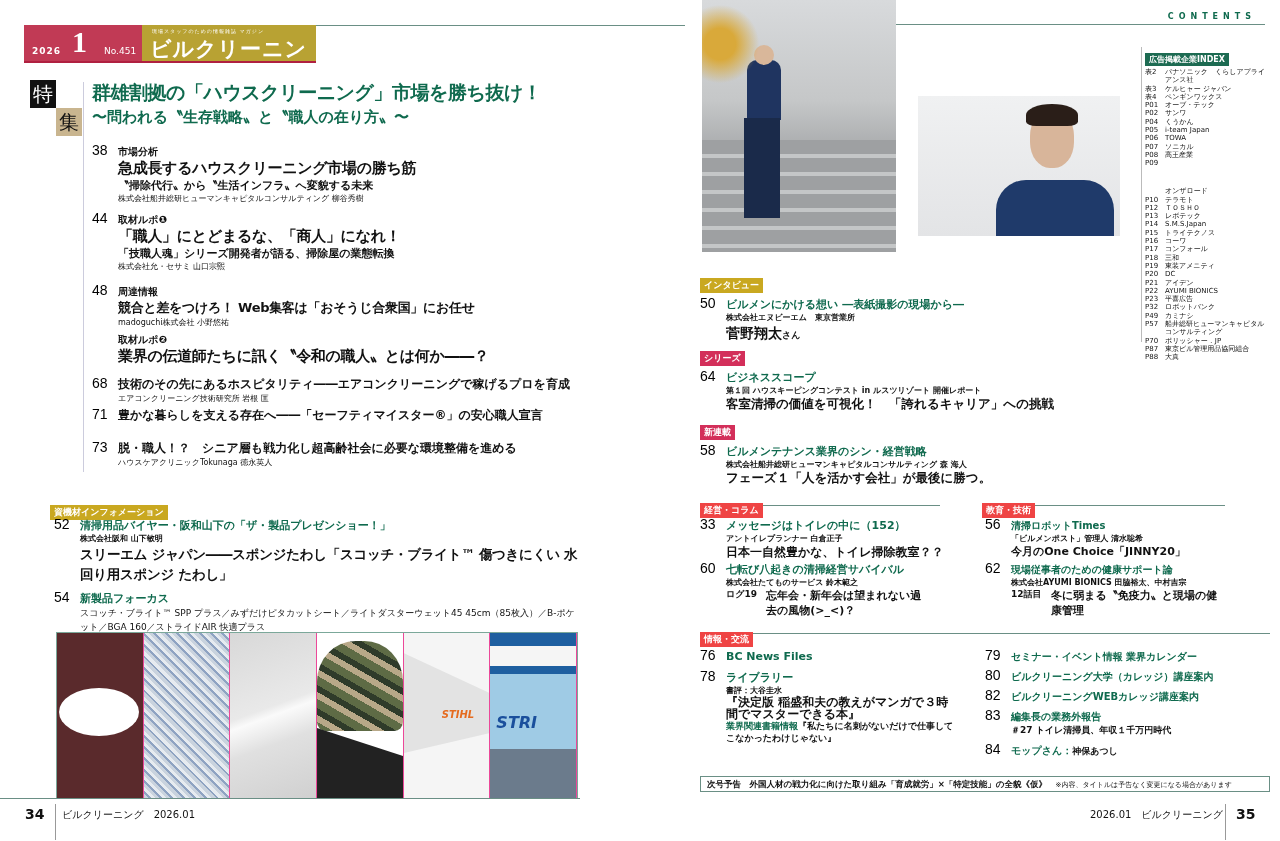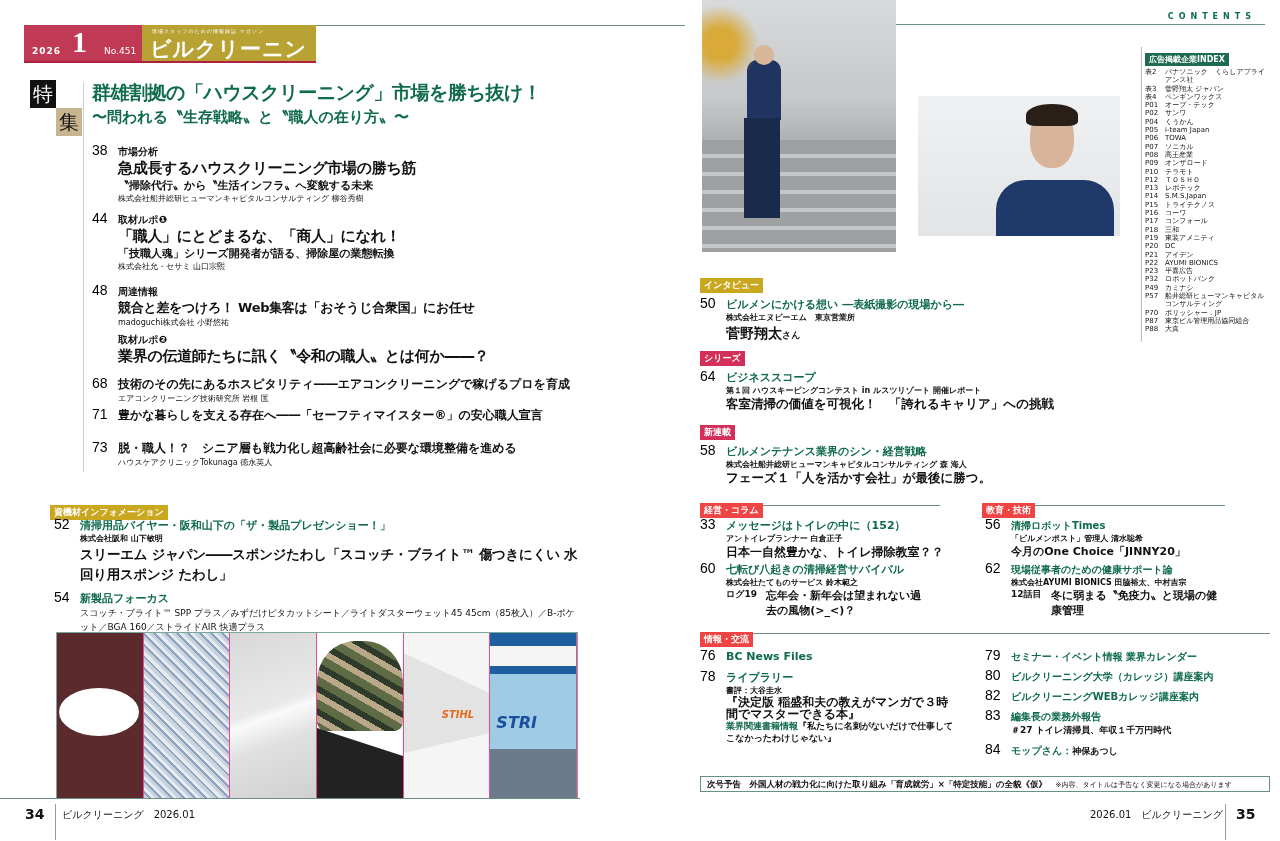--- a/index.html
+++ b/index.html
@@ -179,7 +179,7 @@
       </div>
       <div class="adr">
         <span class="p">表3</span>
-        <span style="flex: 1 1 0%;">菅野翔太 ジャパン</span>
+        <span style="flex: 1 1 0%;">ケルヒャー ジャパン</span>
       </div>
       <div class="adr">
         <span class="p">表4</span>

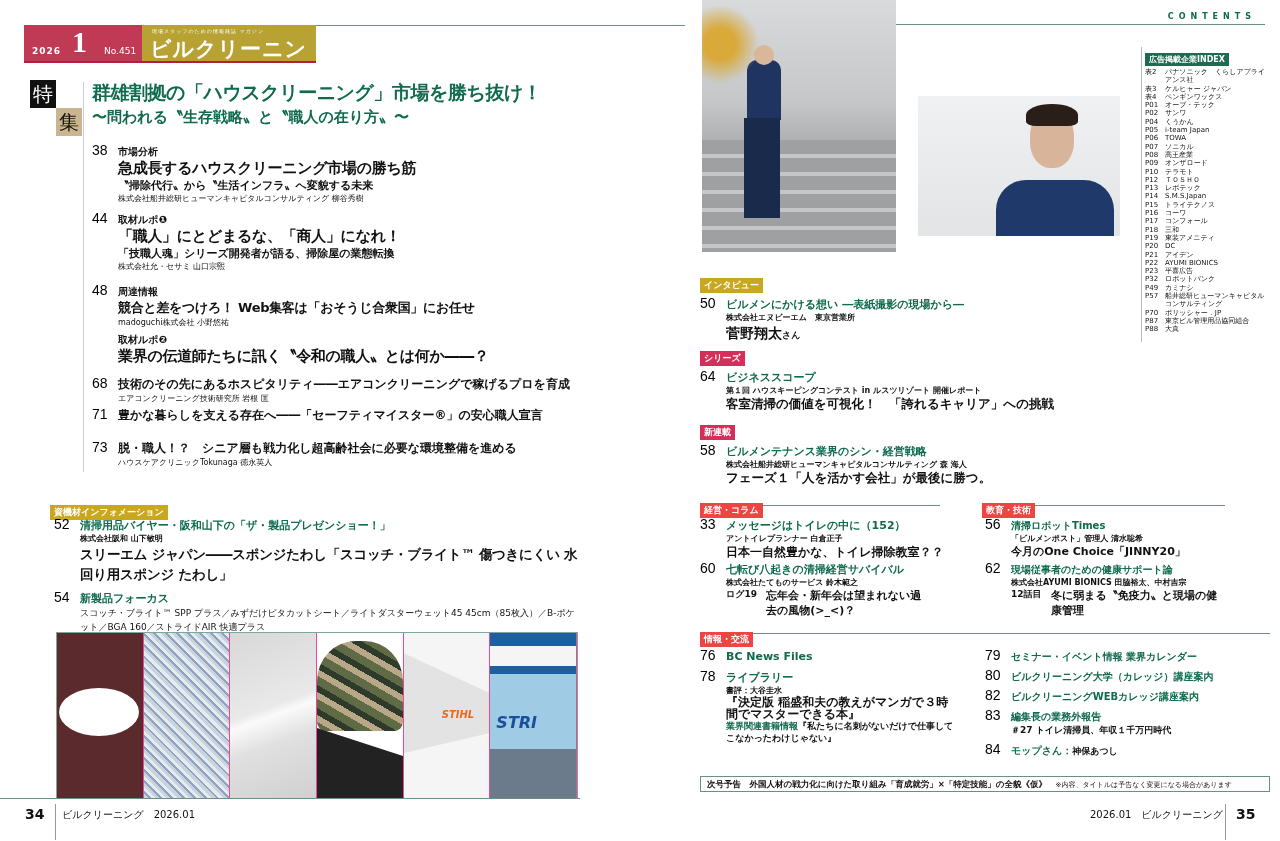--- a/index.html
+++ b/index.html
@@ -215,7 +215,7 @@
       </div>
       <div class="adr">
         <span class="p">P09</span>
-        <span style="flex: 1 1 0%;">オンザロード</span>
+        <span style="flex: 1 1 0%; margin-top: 28px;">オンザロード</span>
       </div>
       <div class="adr">
         <span class="p">P10</span>

